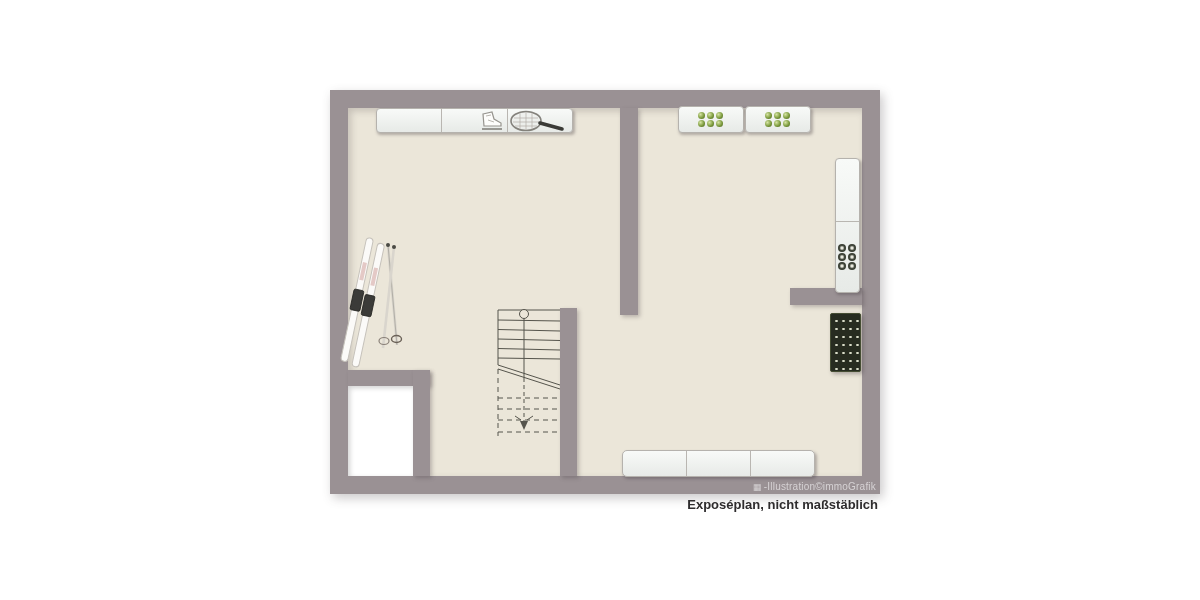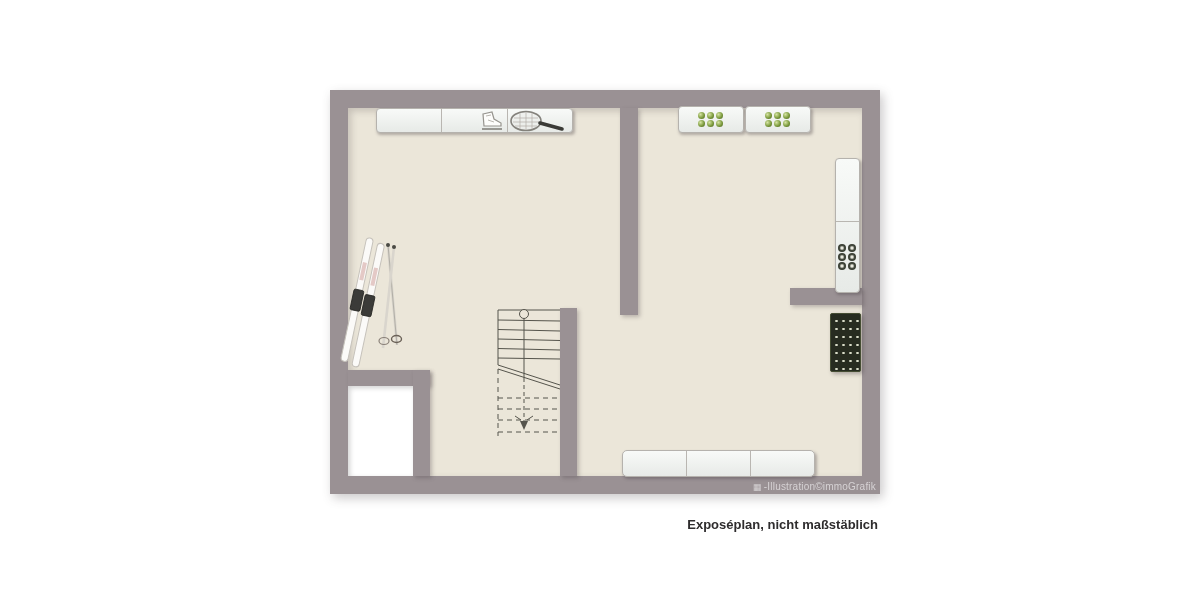--- a/index.html
+++ b/index.html
@@ -80,7 +80,7 @@
   .watermark .logo{font-size:9px;margin-right:2px;}
   .caption{
     position:absolute;left:330px;top:497px;width:548px;text-align:right;
-    font-size:13px;font-weight:bold;color:var(--caption-text,#2e2c2d);margin-top:20px;
+    font-size:13px;font-weight:bold;color:var(--caption-text,#2e2c2d);
   }
 </style>
 </head>

